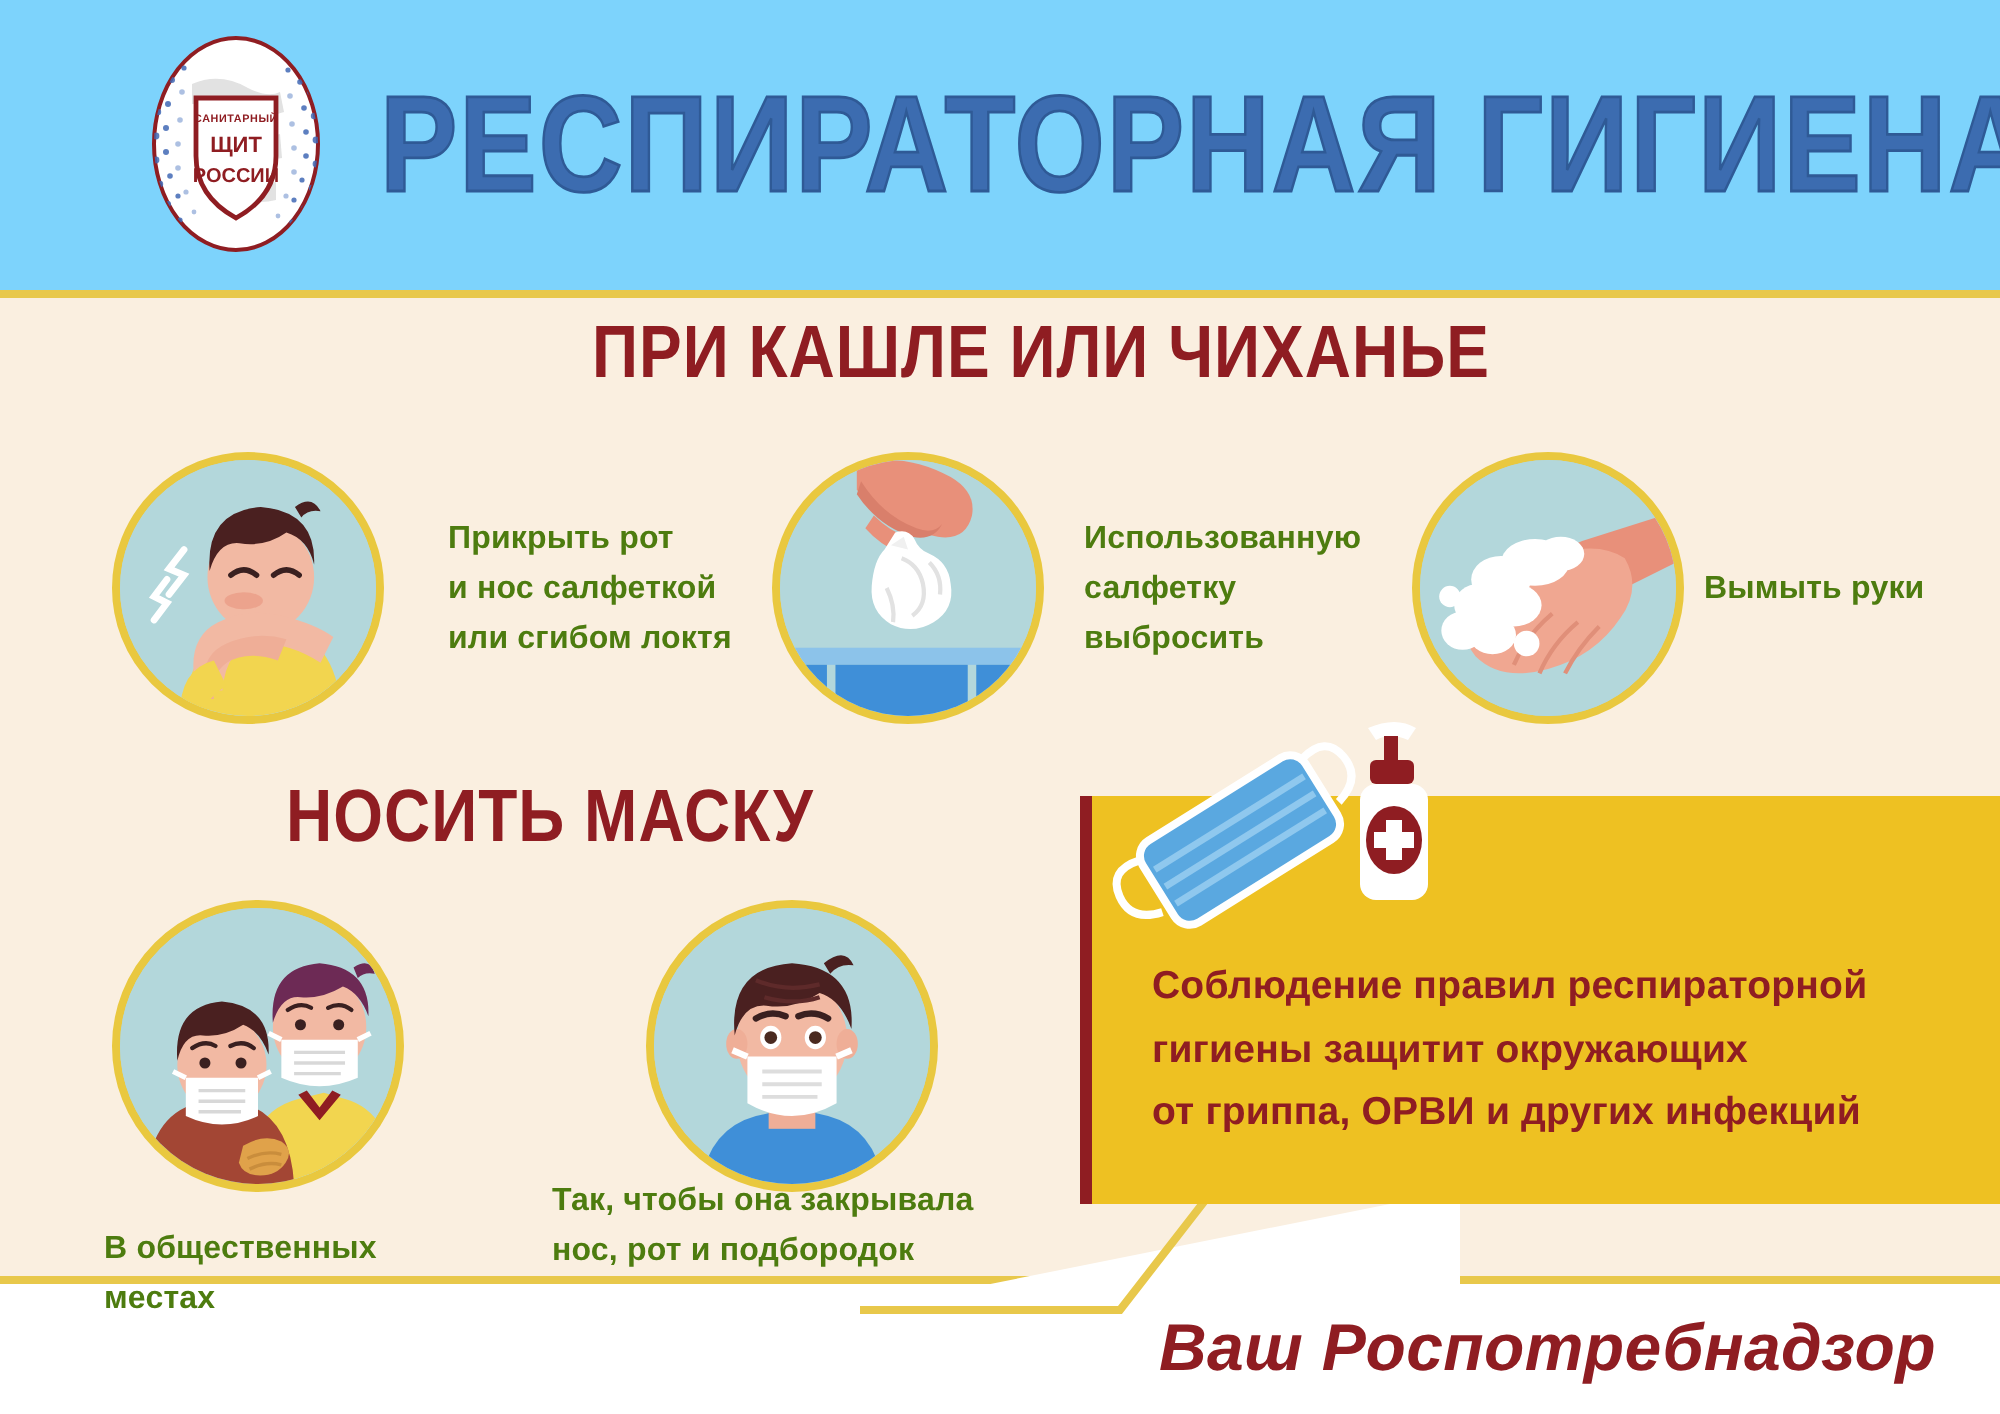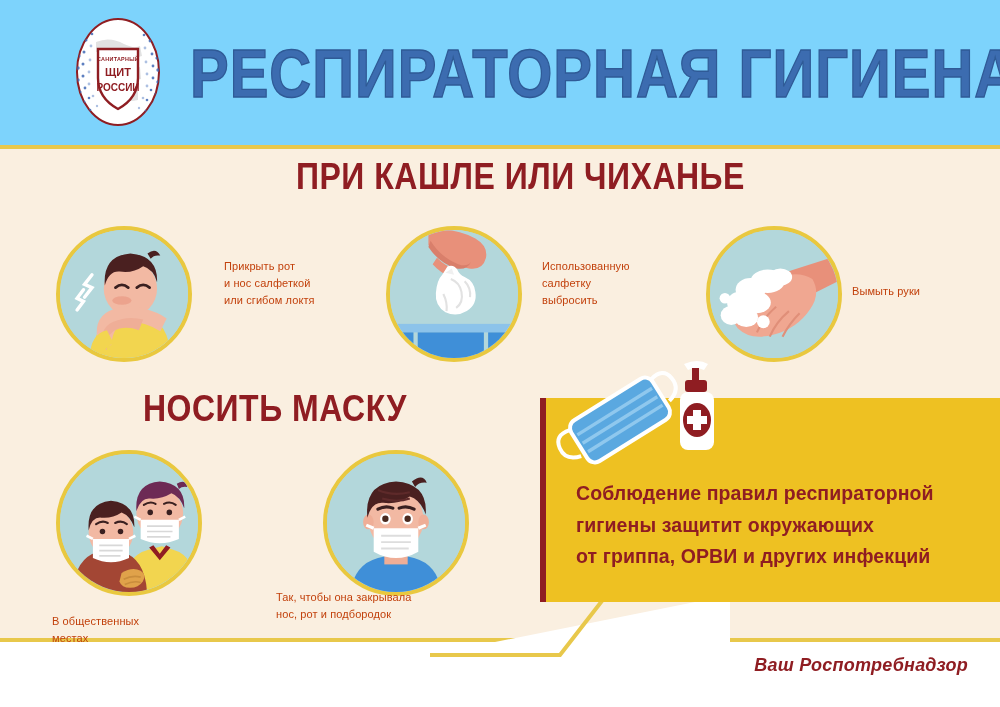--- a/index.html
+++ b/index.html
@@ -89,9 +89,9 @@
   
   .caption{
     position:absolute;
-    color:#c2410c;
-    font-size:11px;
-    font-weight:normal;
+    color:#4d7c0f;
+    font-size:16px;
+    font-weight:bold;
     line-height:1.55;
     white-space:pre-line;
     letter-spacing:.1px;

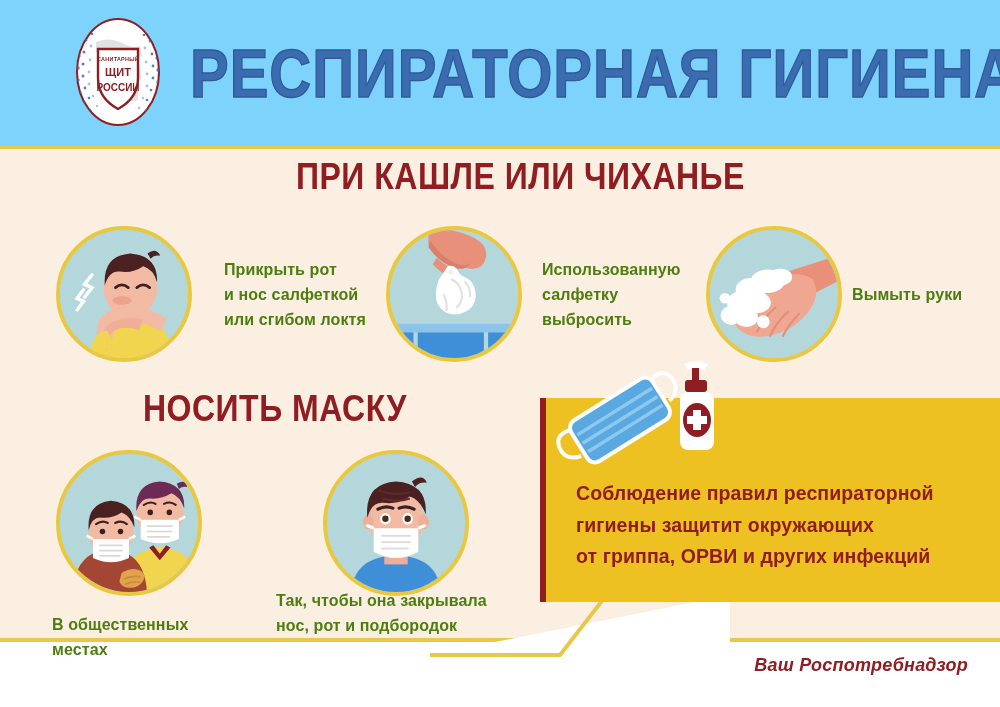--- a/index.html
+++ b/index.html
@@ -126,7 +126,7 @@
   
   .footer-sign{
     position:absolute;right:32px;top:655px;
-    font-size:18px;
+    font-size:33px;
     font-style:italic;
     font-weight:bold;
     color:#8f1d22;

